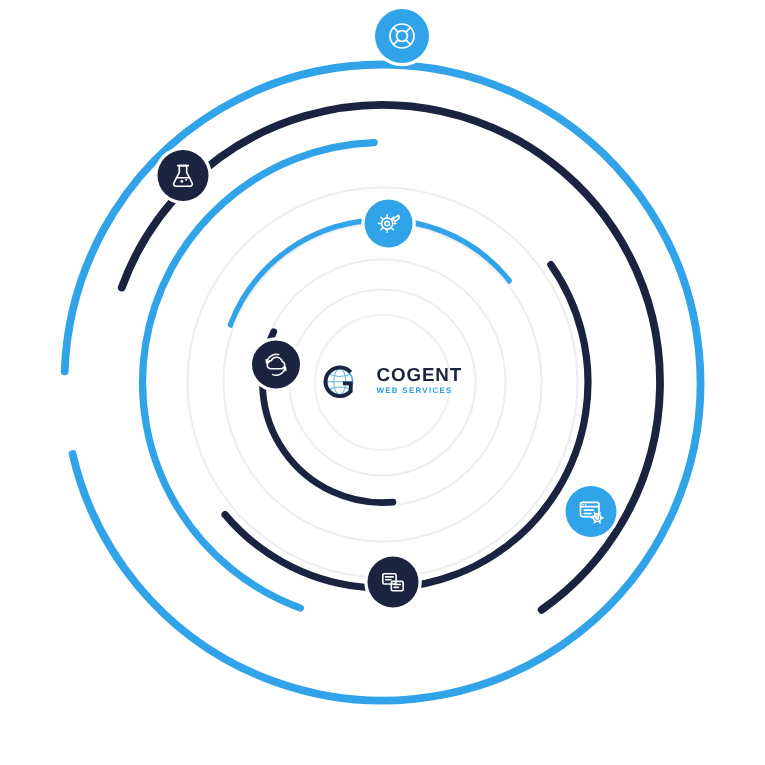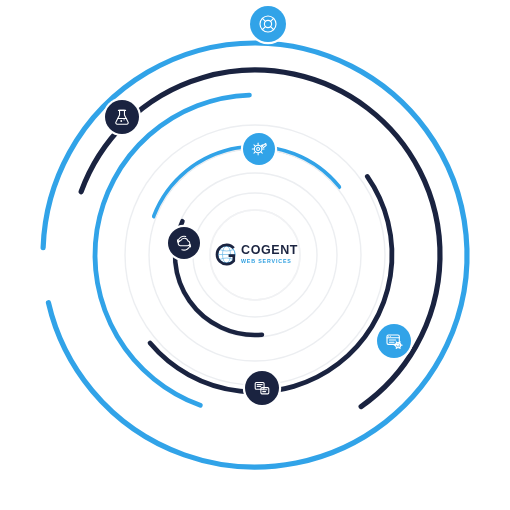--- a/index.html
+++ b/index.html
@@ -13,7 +13,7 @@
   .logo-wrap{
     position:absolute;left:214px;top:236px;
     width:88px;height:36px;
-    display:flex;align-items:center;gap:2px;
+    display:flex;align-items:center;gap:12px;
   }
   .logo-mark{width:25px;height:25px;flex:0 0 25px;position:relative;}
   .logo-text{display:flex;flex-direction:column;justify-content:center;line-height:1;}

